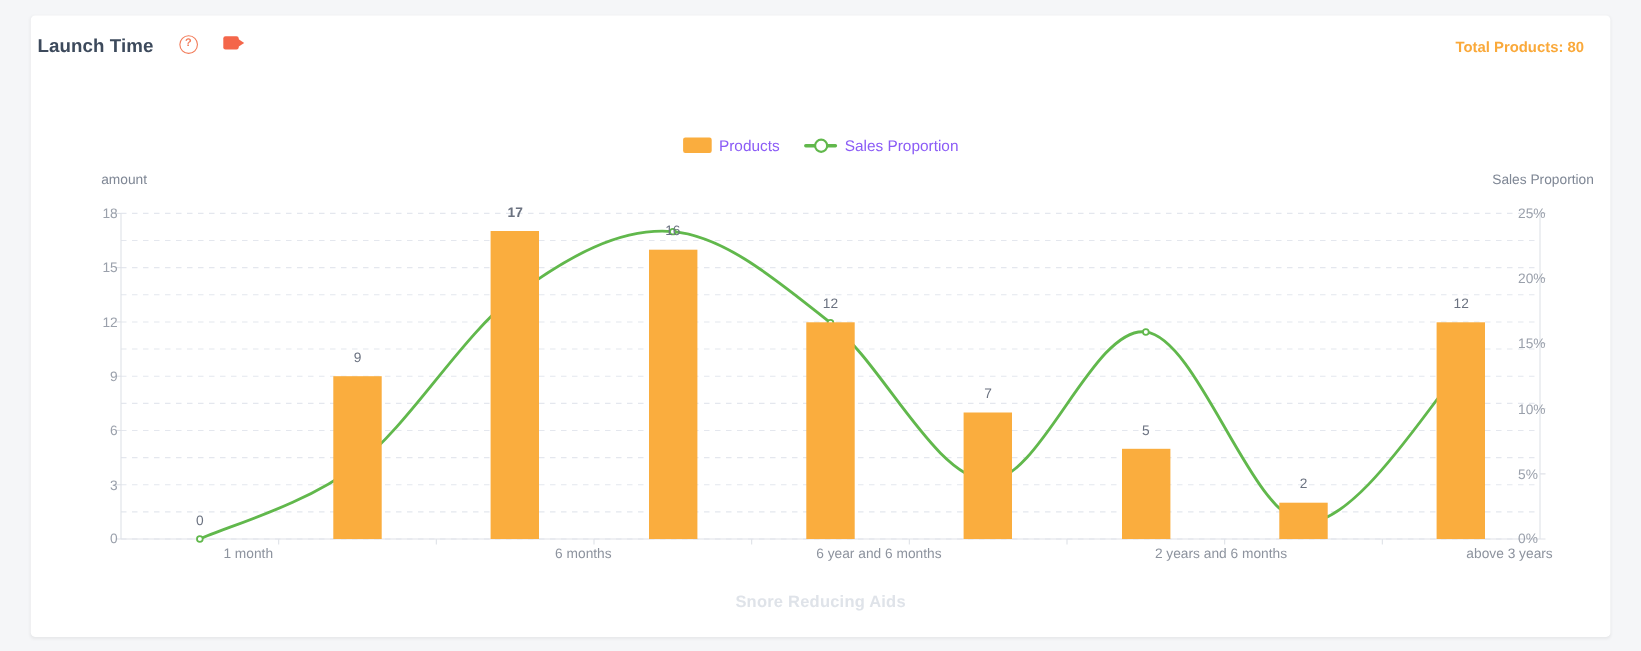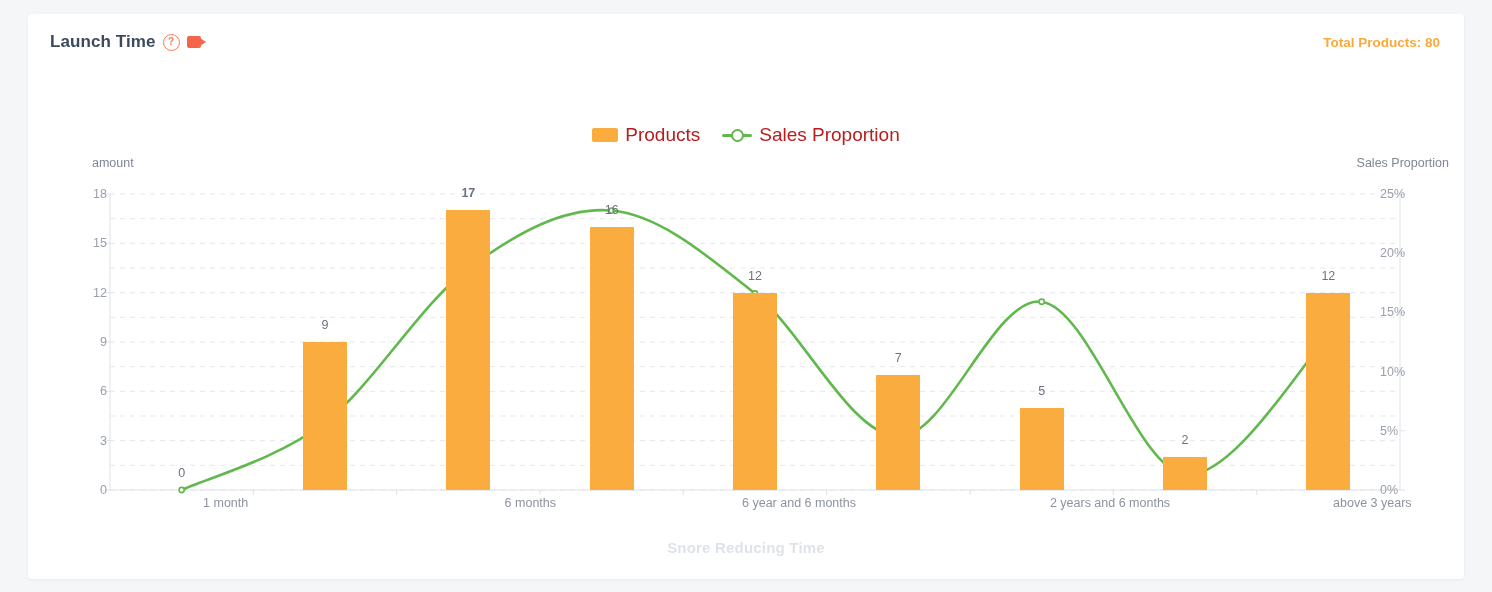--- a/index.html
+++ b/index.html
@@ -33,11 +33,11 @@
   }
   .title-wrap {
     position: absolute;
-    left: 22px;
+    left: 6px;
     top: 18px;
     display: flex;
-    align-items: center;
-    gap: 7px;
+    align-items: flex-start;
+    gap: 23px;
   }
   .card-title {
     font-size: 17px;

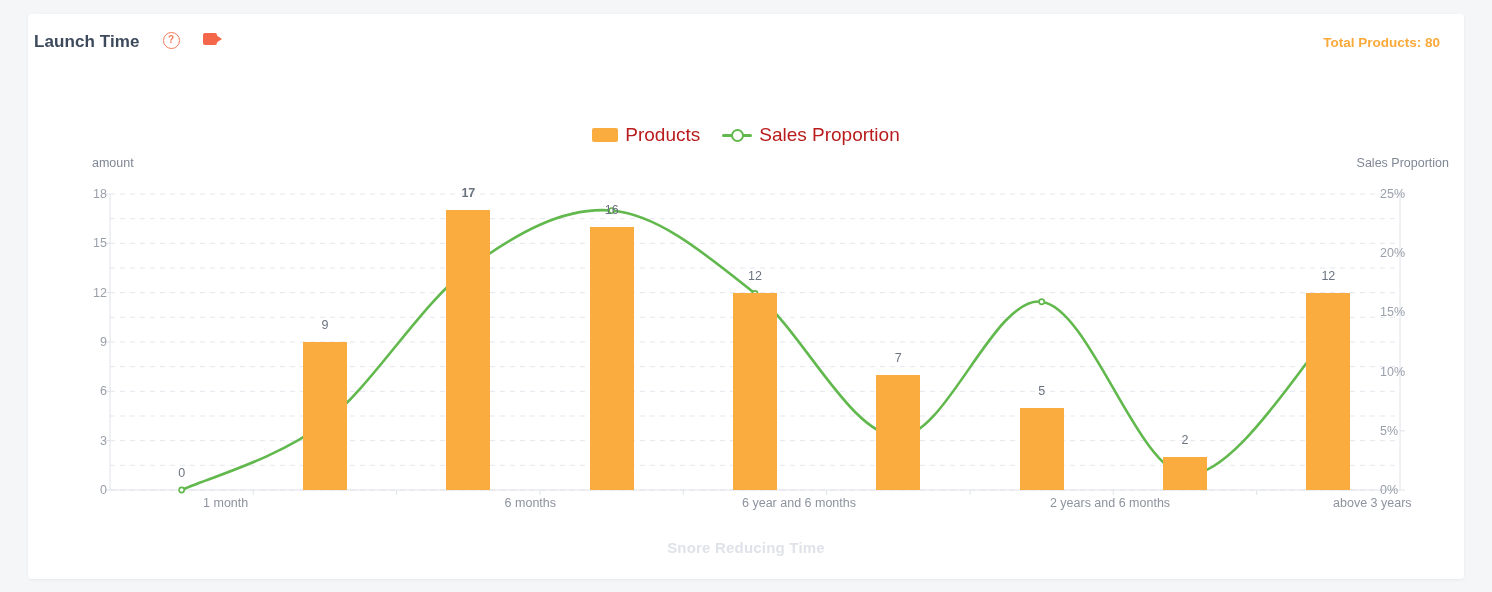--- a/index.html
+++ b/index.html
@@ -138,8 +138,8 @@
     border-radius: 50%;
   }
   .legend-label {
-    font-size: 19px;
-    color: #b91c1c;
+    font-size: 14px;
+    color: #8b5cf6;
   }
 
   

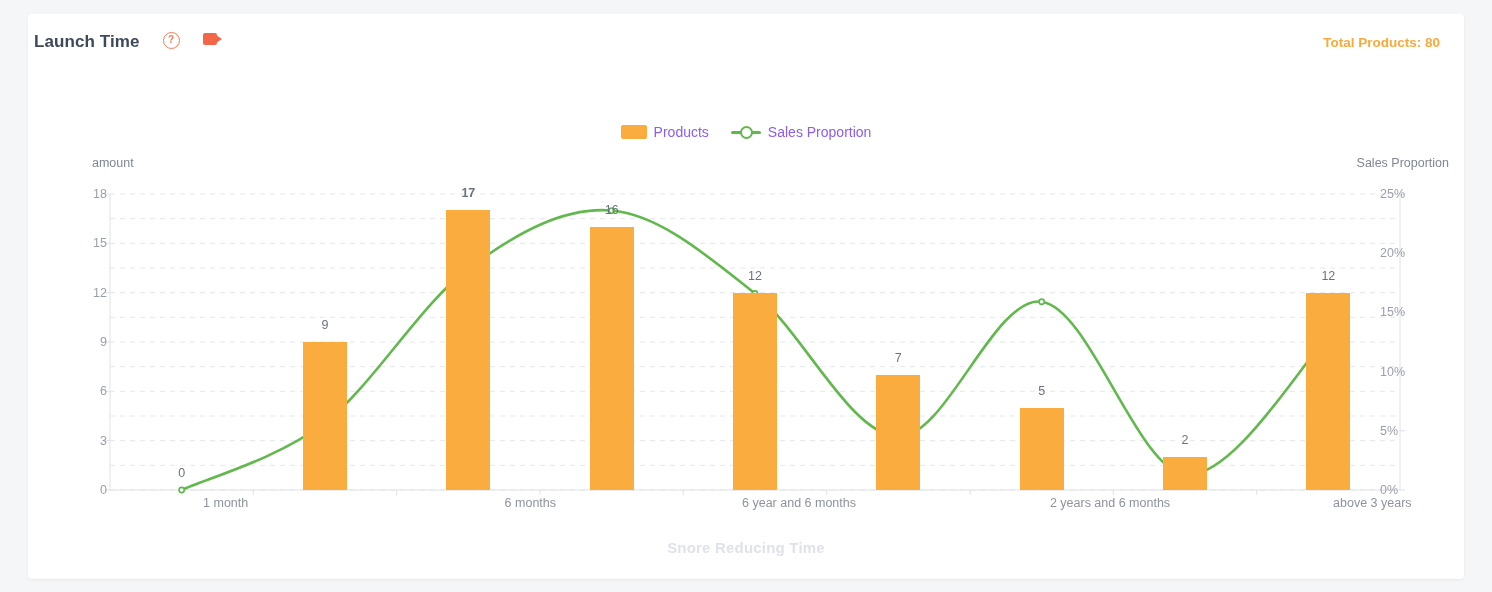--- a/index.html
+++ b/index.html
@@ -331,7 +331,7 @@
         <div class="cat-label" style="left: 1300.33px;">above 3 years</div>
       </div>
 
-    <div class="watermark">Snore Reducing Time</div>
+    <div class="watermark">Snore Reducing Aids</div>
   </div>
 </div>
 

